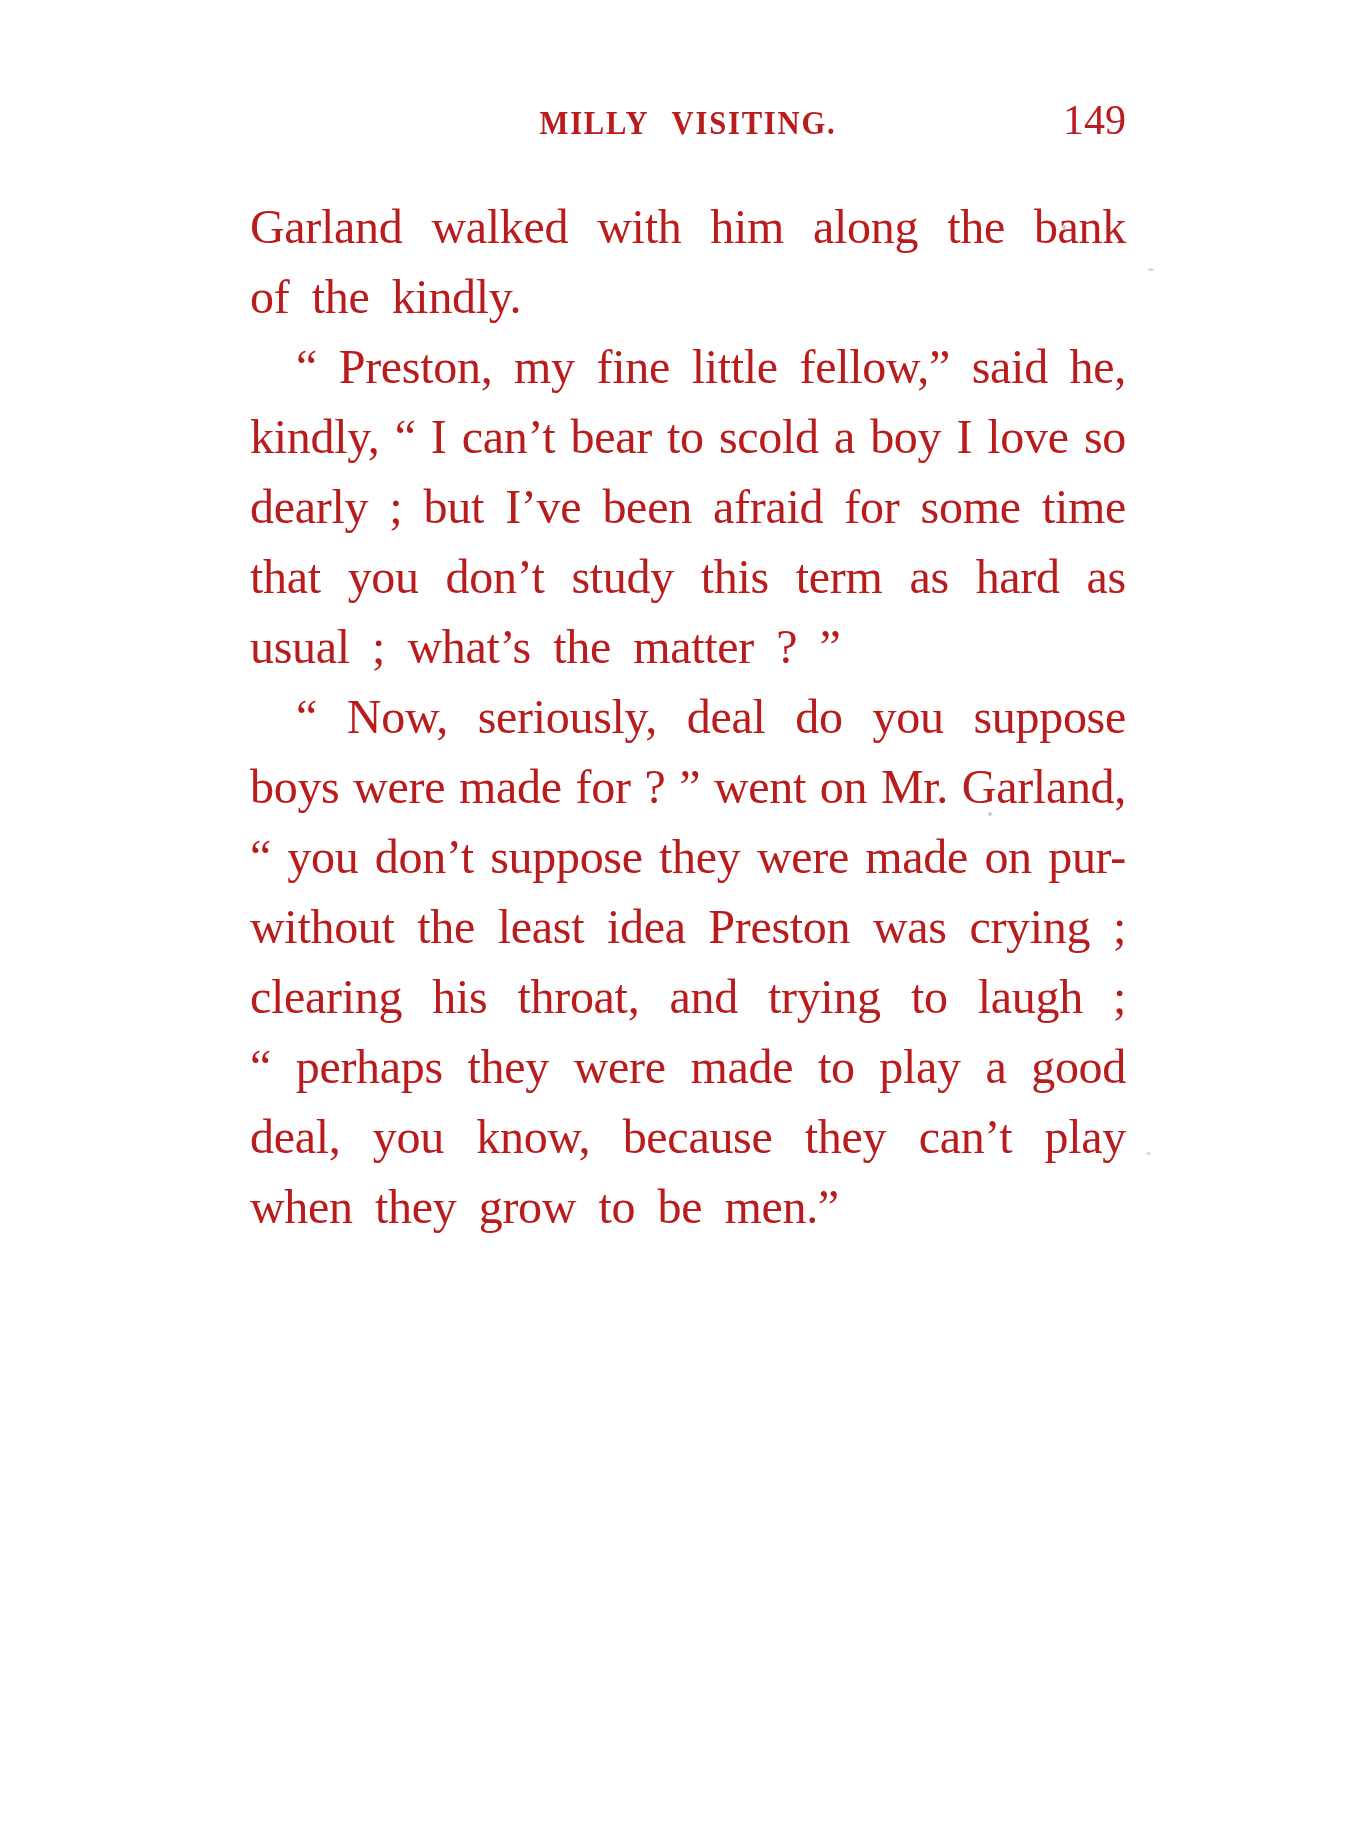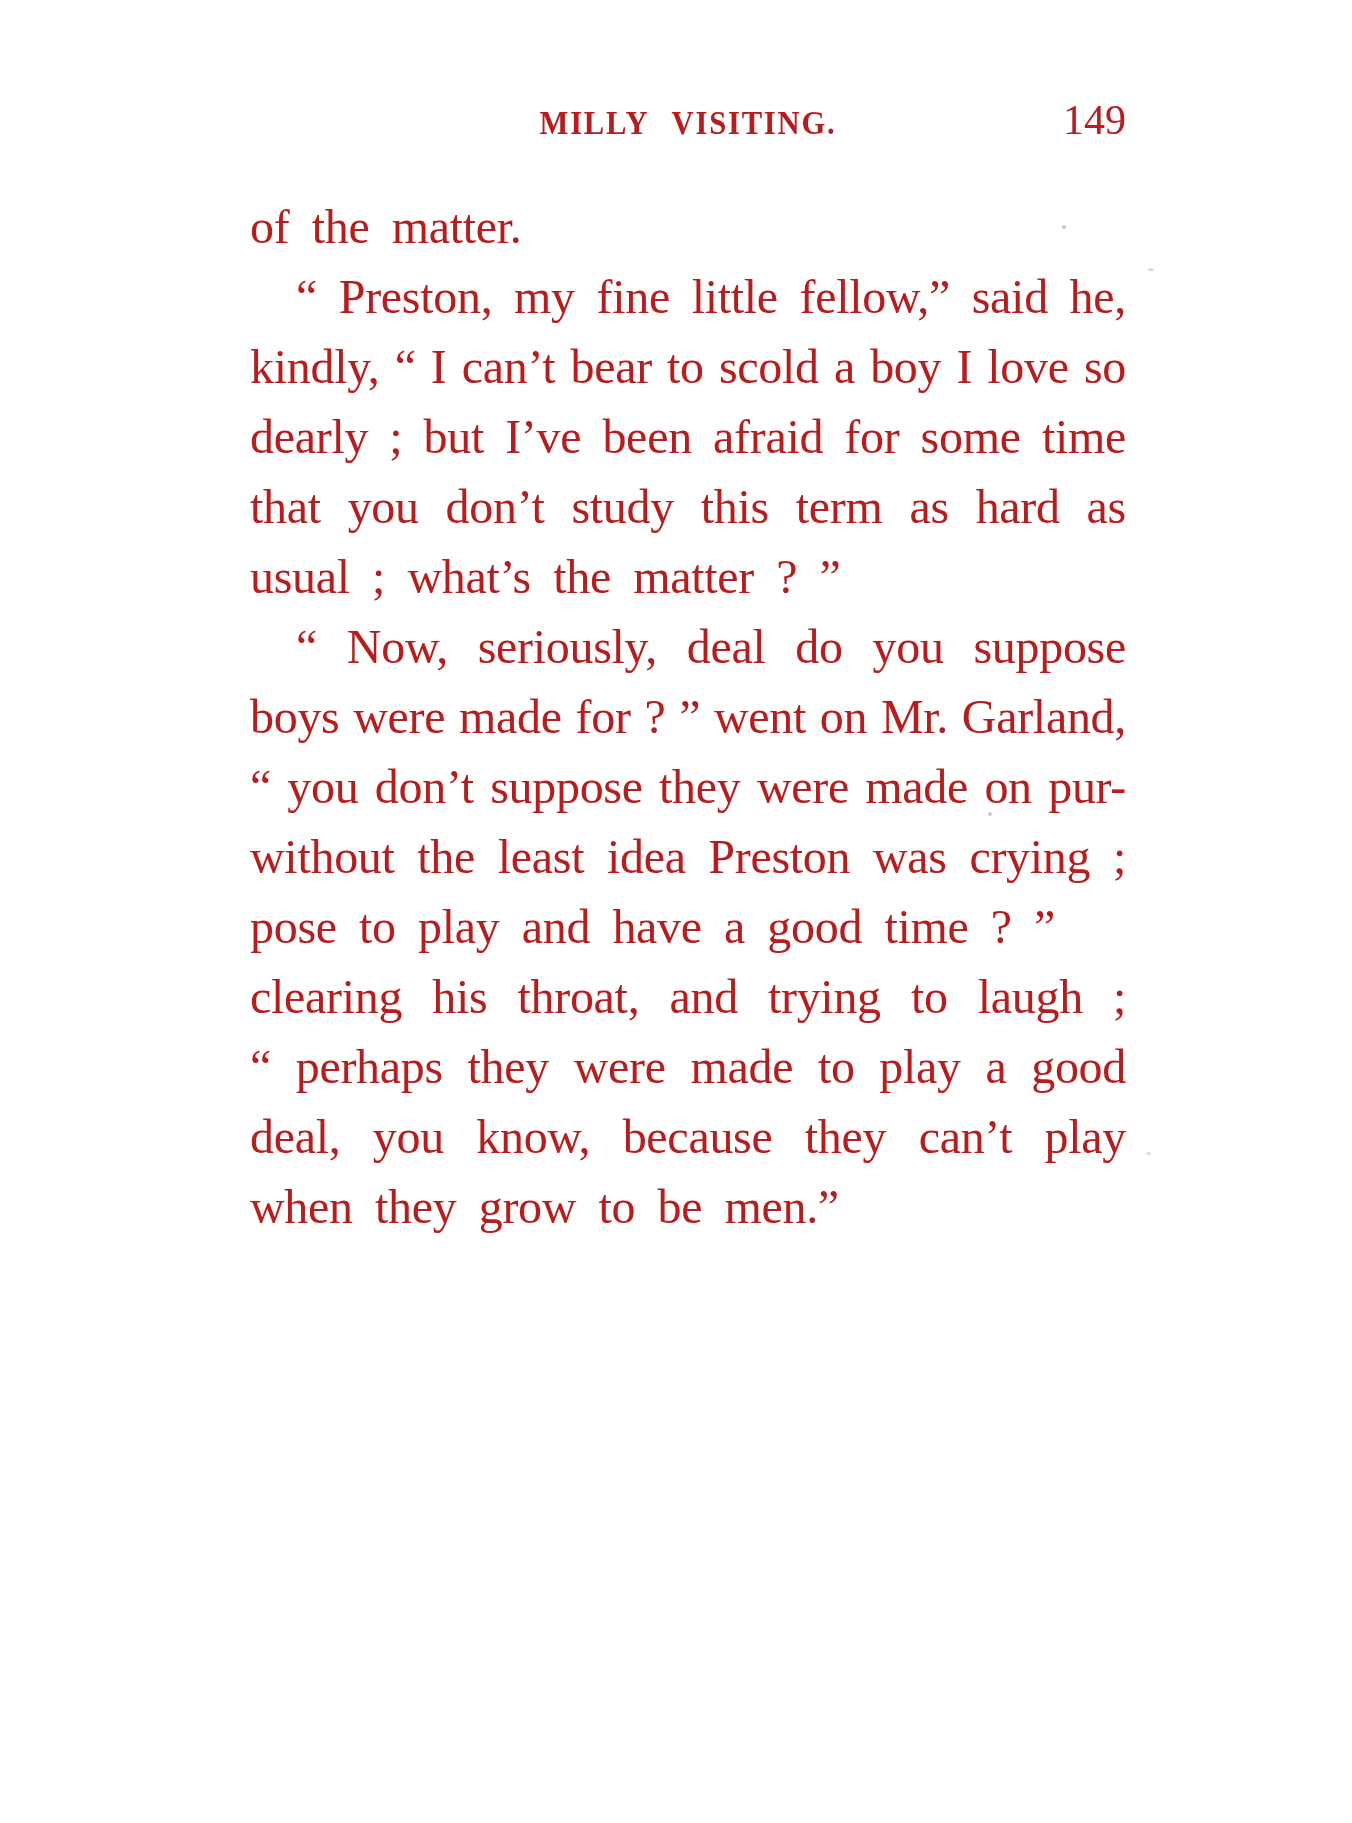--- a/index.html
+++ b/index.html
@@ -85,6 +85,7 @@
 
   <div class="text-block">
       <div class="paragraph">
+        <div class="line"><span>Garland walked with him along the bank</span></div>
         <div class="line last"><span>of the matter.</span></div>
       </div>
       <div class="paragraph">

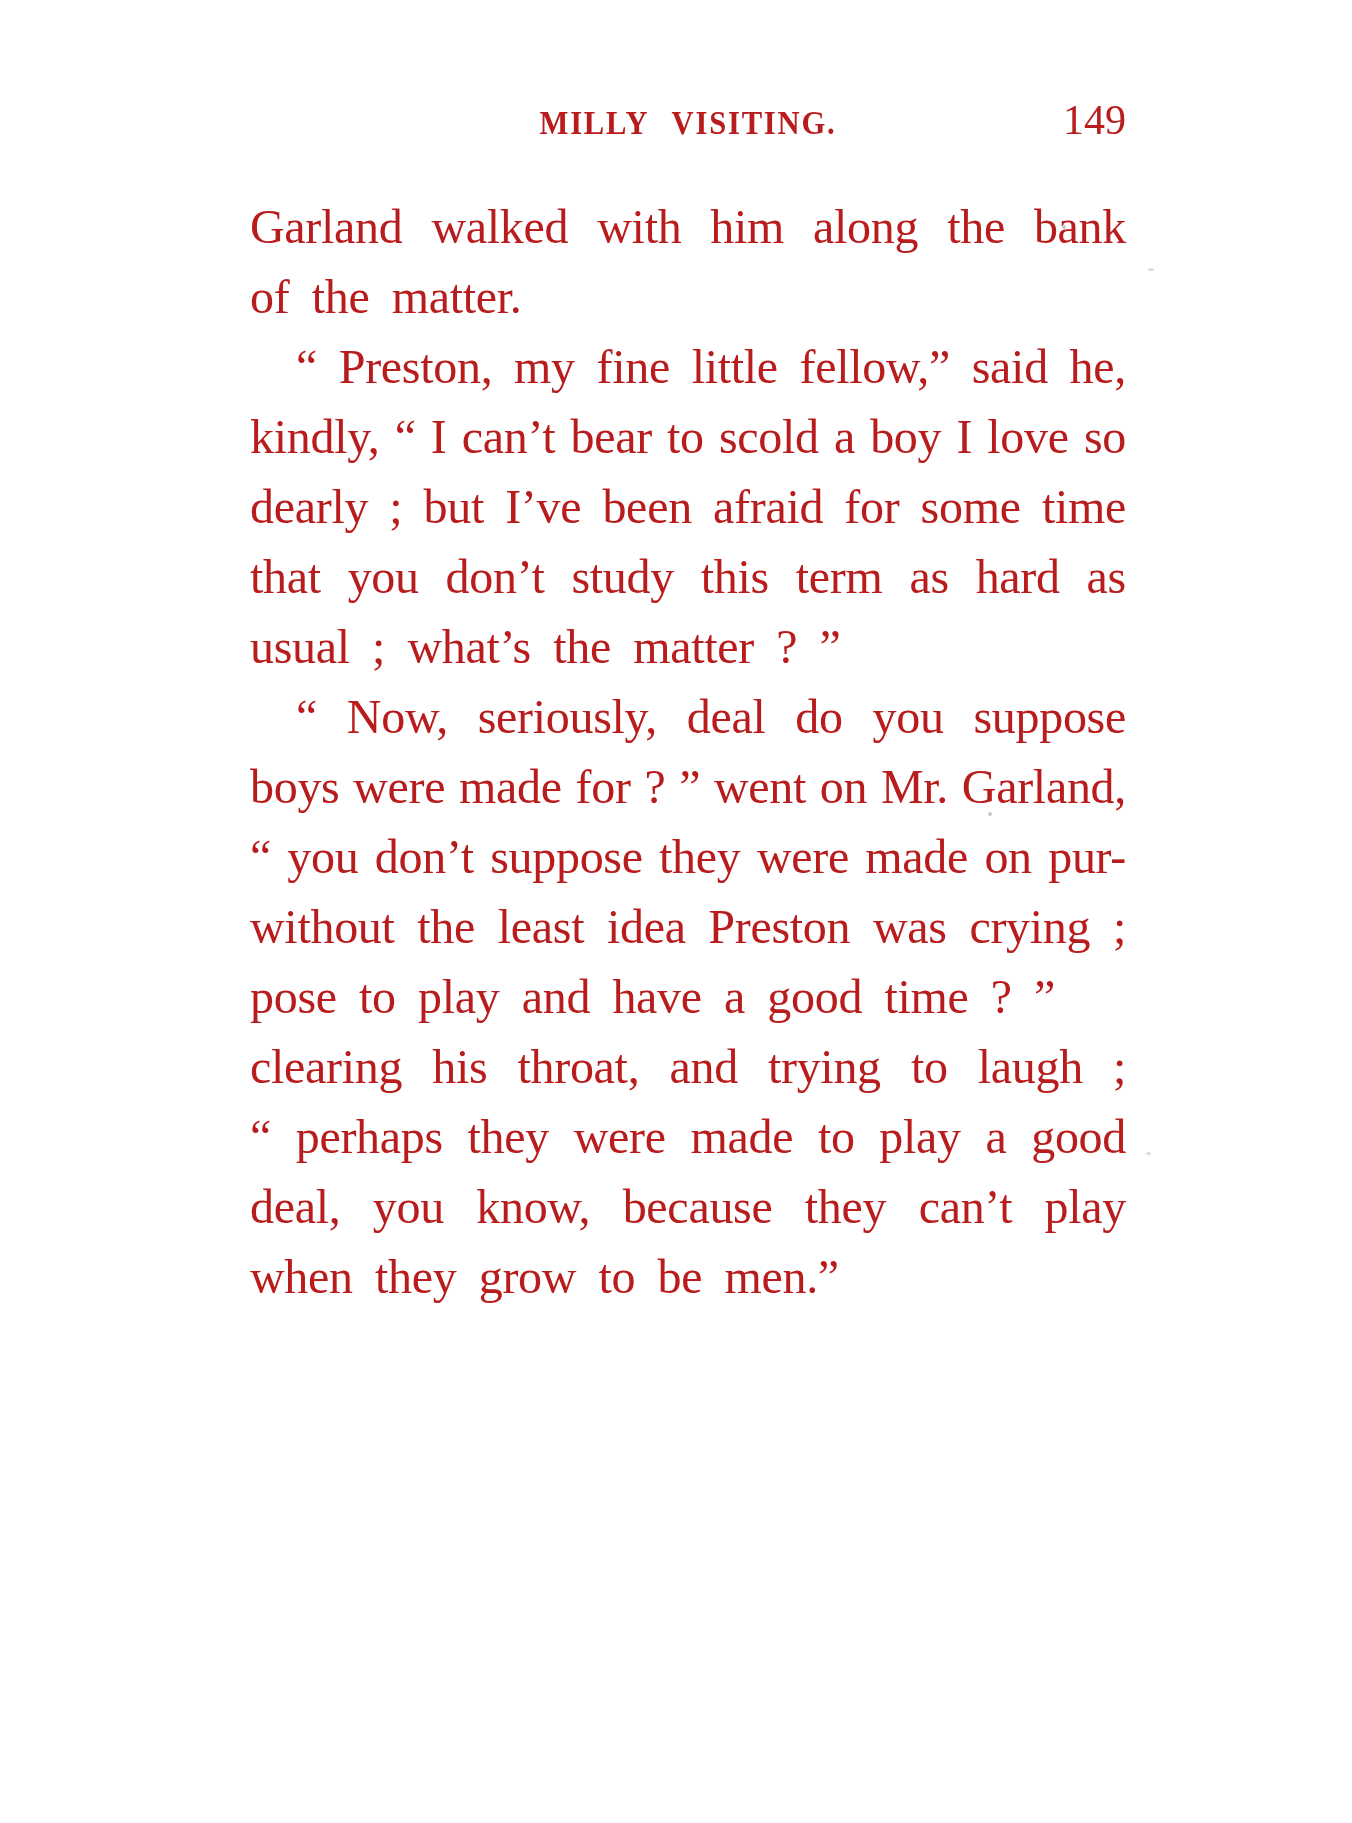--- a/index.html
+++ b/index.html
@@ -86,7 +86,7 @@
   <div class="text-block">
       <div class="paragraph">
         <div class="line"><span>Garland walked with him along the bank</span></div>
-        <div class="line last"><span>of the matter.</span></div>
+        <div class="line last"><span>of the kindly.</span></div>
       </div>
       <div class="paragraph">
         <div class="line indent"><span>“ Preston, my fine little fellow,” said he,</span></div>

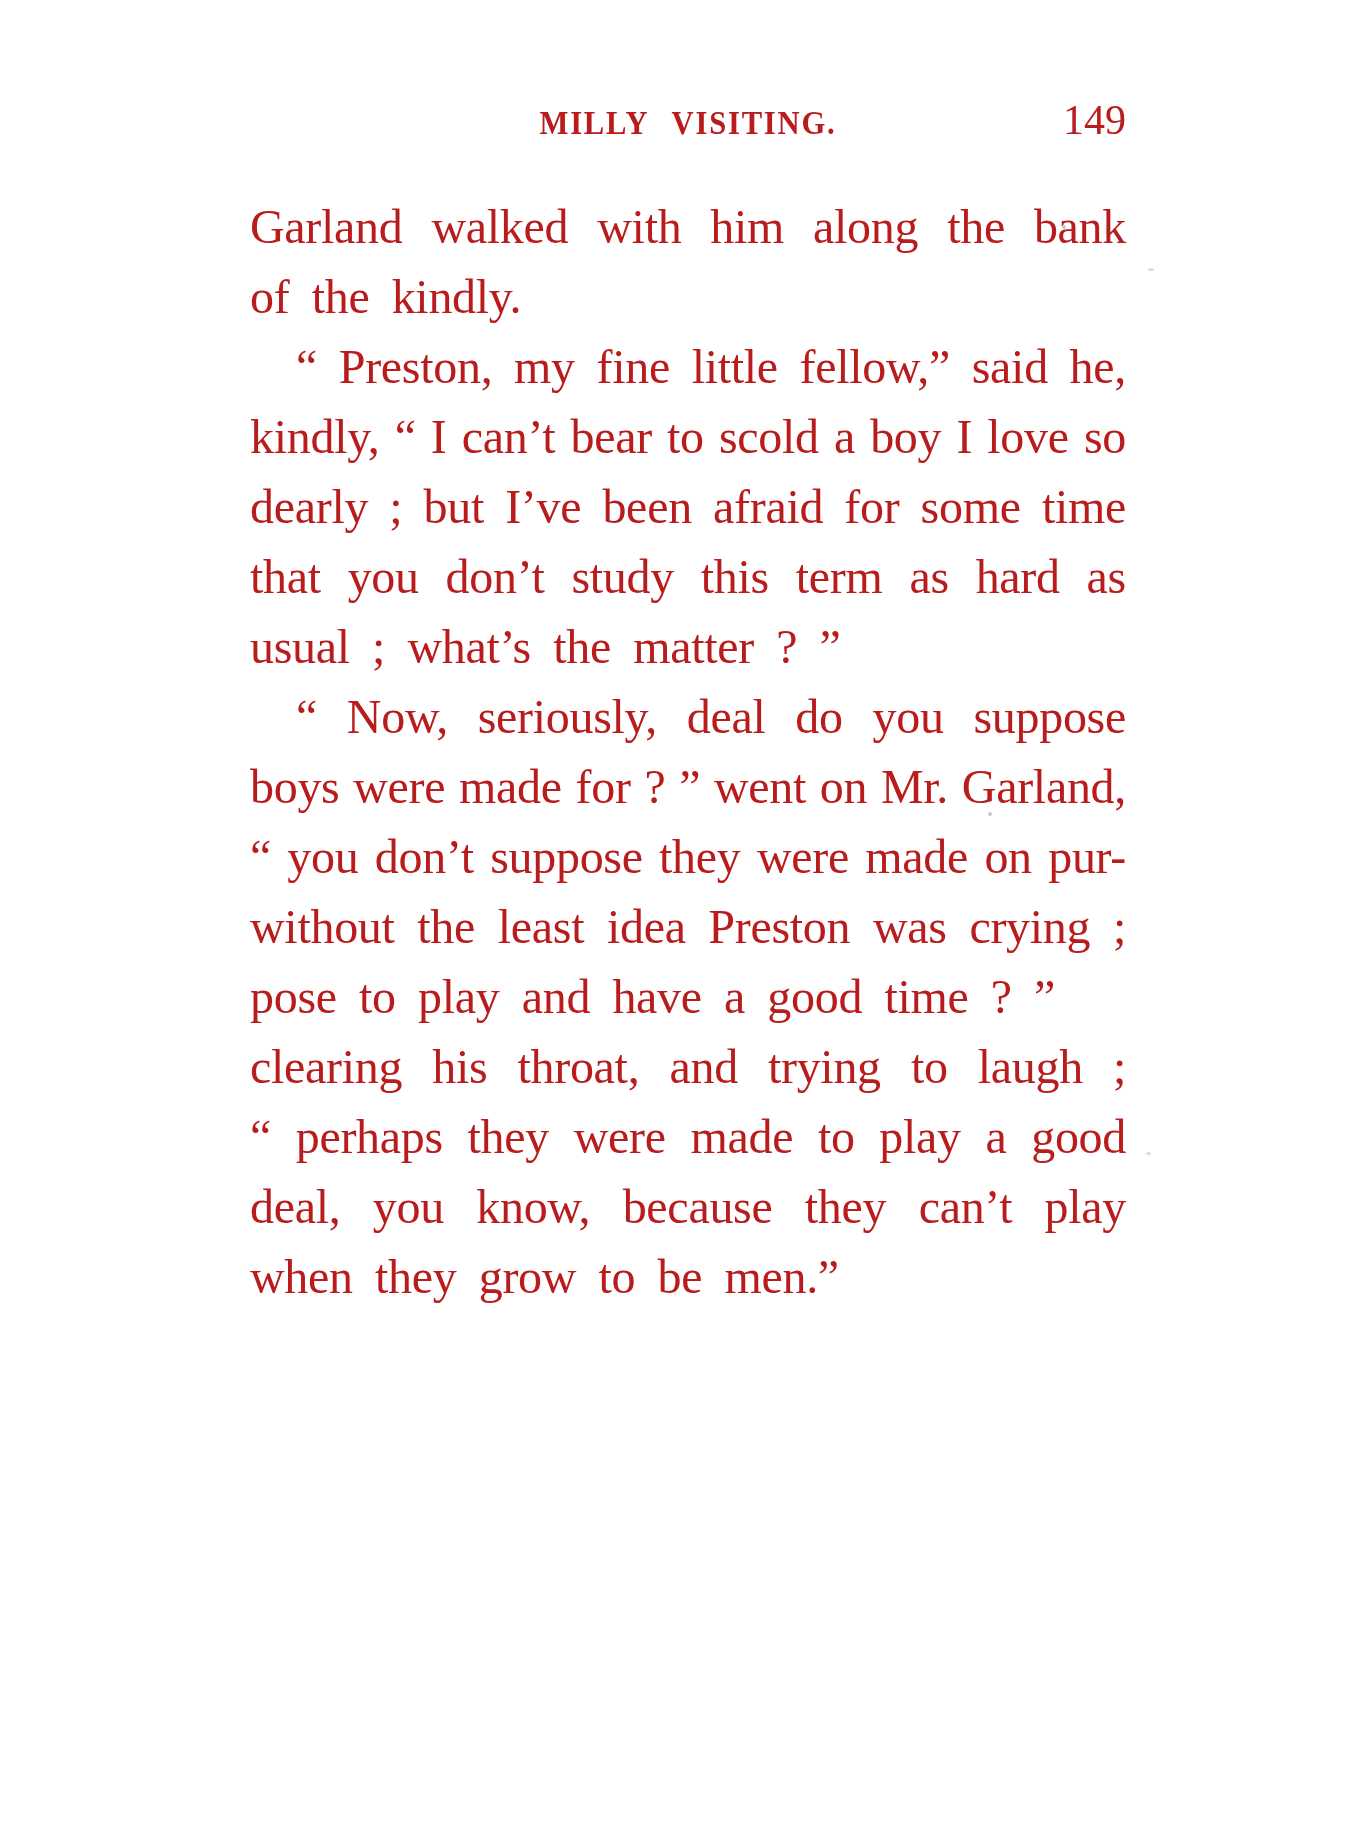--- a/index.html
+++ b/index.html
@@ -100,7 +100,6 @@
         <div class="line"><span>boys were made for ? ” went on Mr. Garland,</span></div>
         <div class="line"><span>“ you don’t suppose they were made on pur-</span></div>
         <div class="line"><span>without the least idea Preston was crying ;</span></div>
-        <div class="line last"><span>pose to play and have a good time ? ”</span></div>
       </div>
       <div class="paragraph">
         <div class="line"><span>clearing his throat, and trying to laugh ;</span></div>

